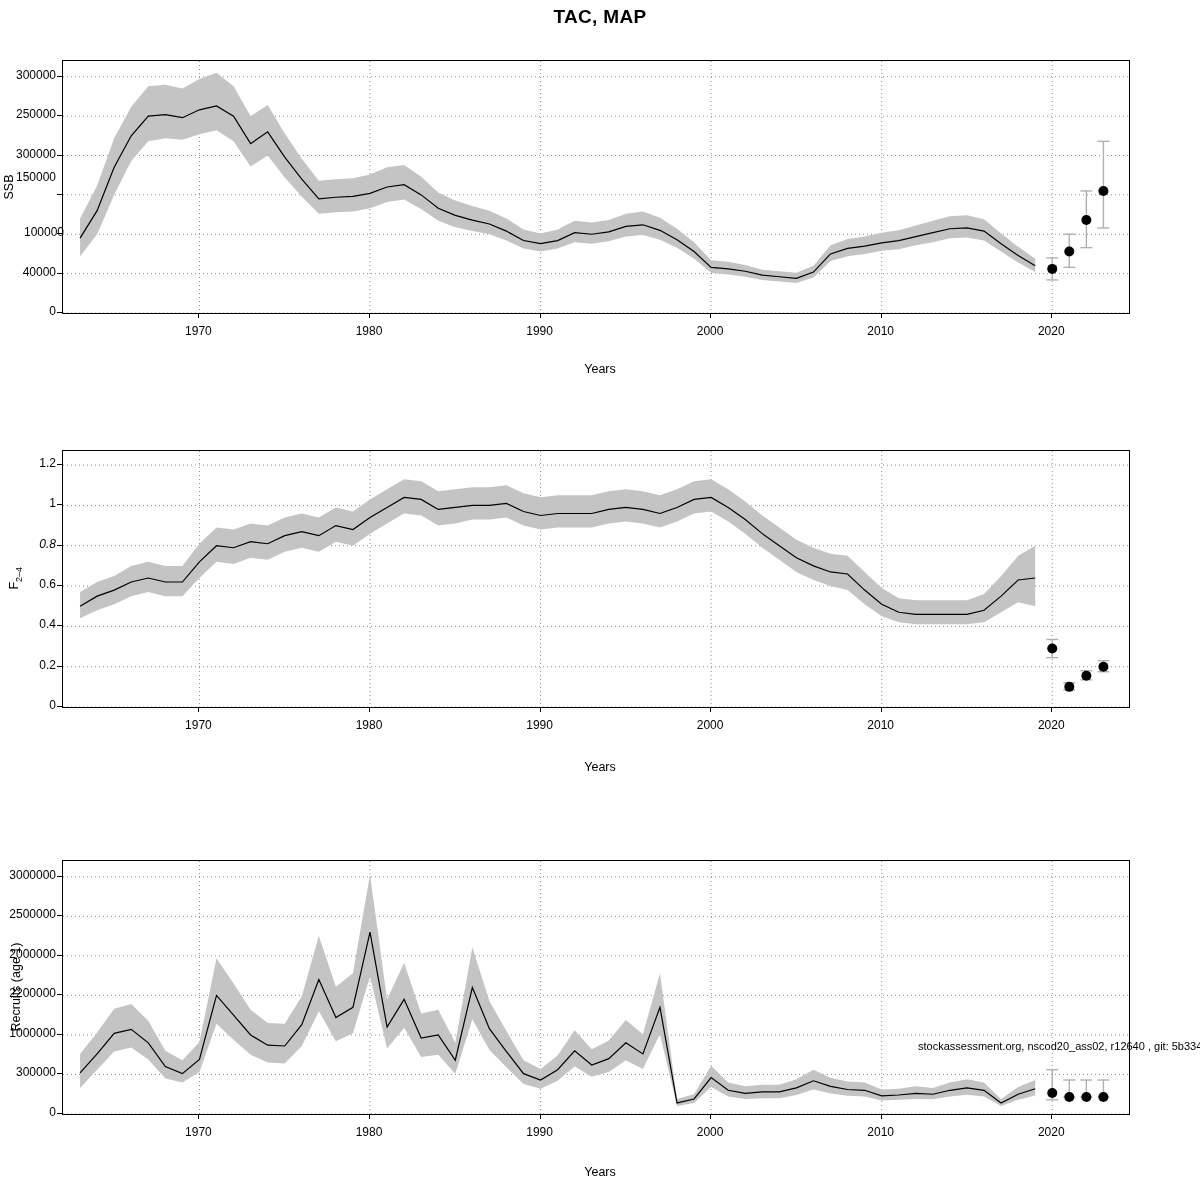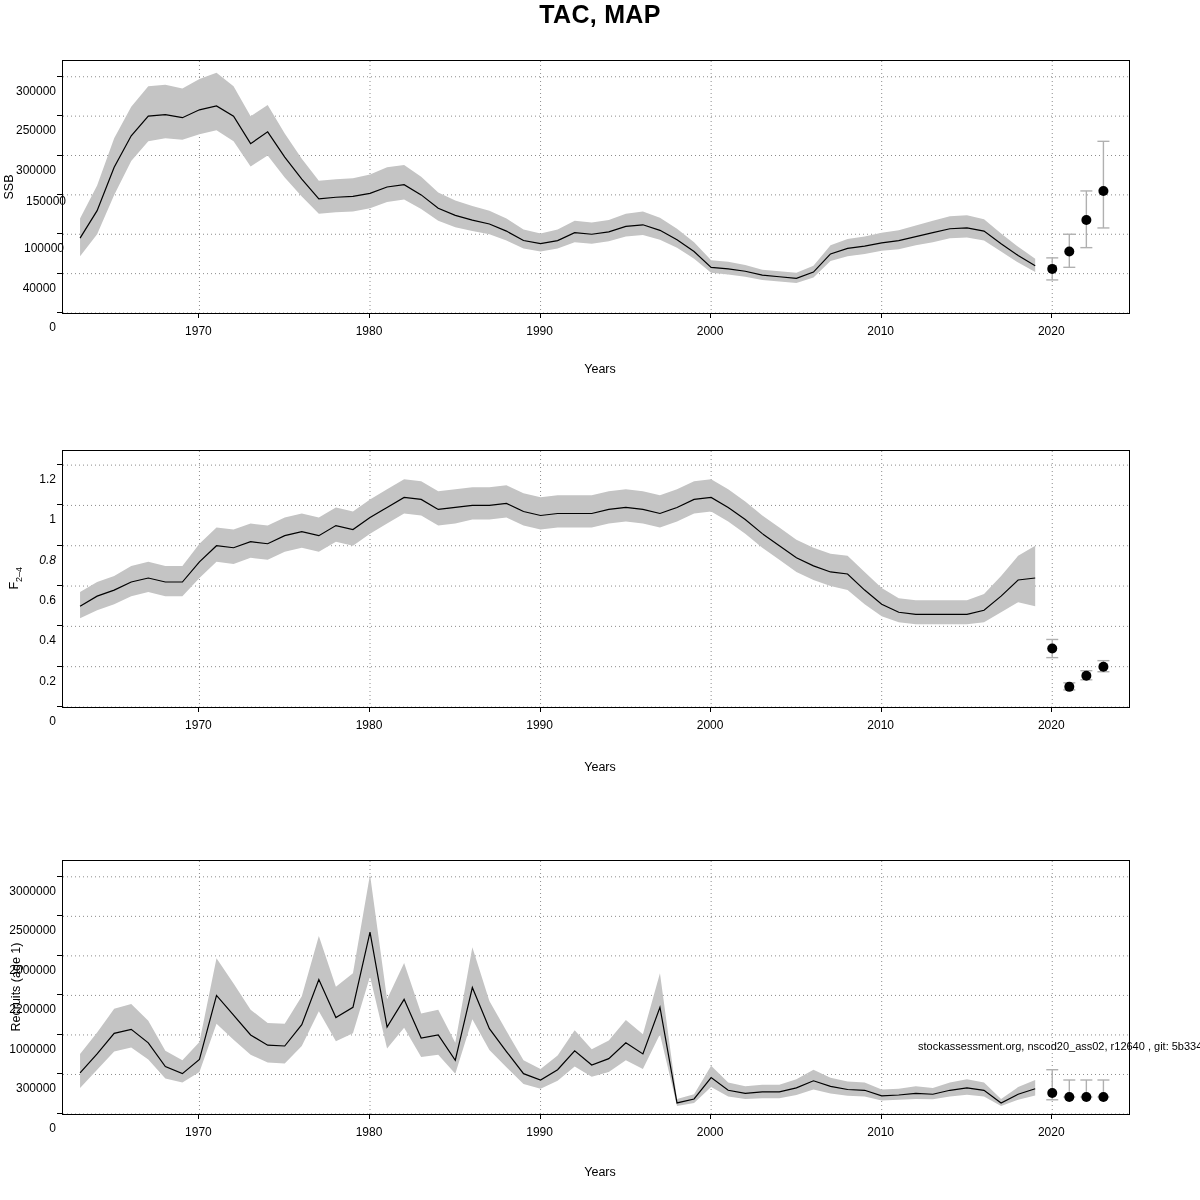--- a/index.html
+++ b/index.html
@@ -12,9 +12,9 @@
   }
   #page-title{
     text-align:center;
-    font-size:25px;
+    font-size:19px;
     font-weight:bold;
-    padding-top:0;
+    padding-top:6px;
     letter-spacing:0.3px;
   }
   .panel{

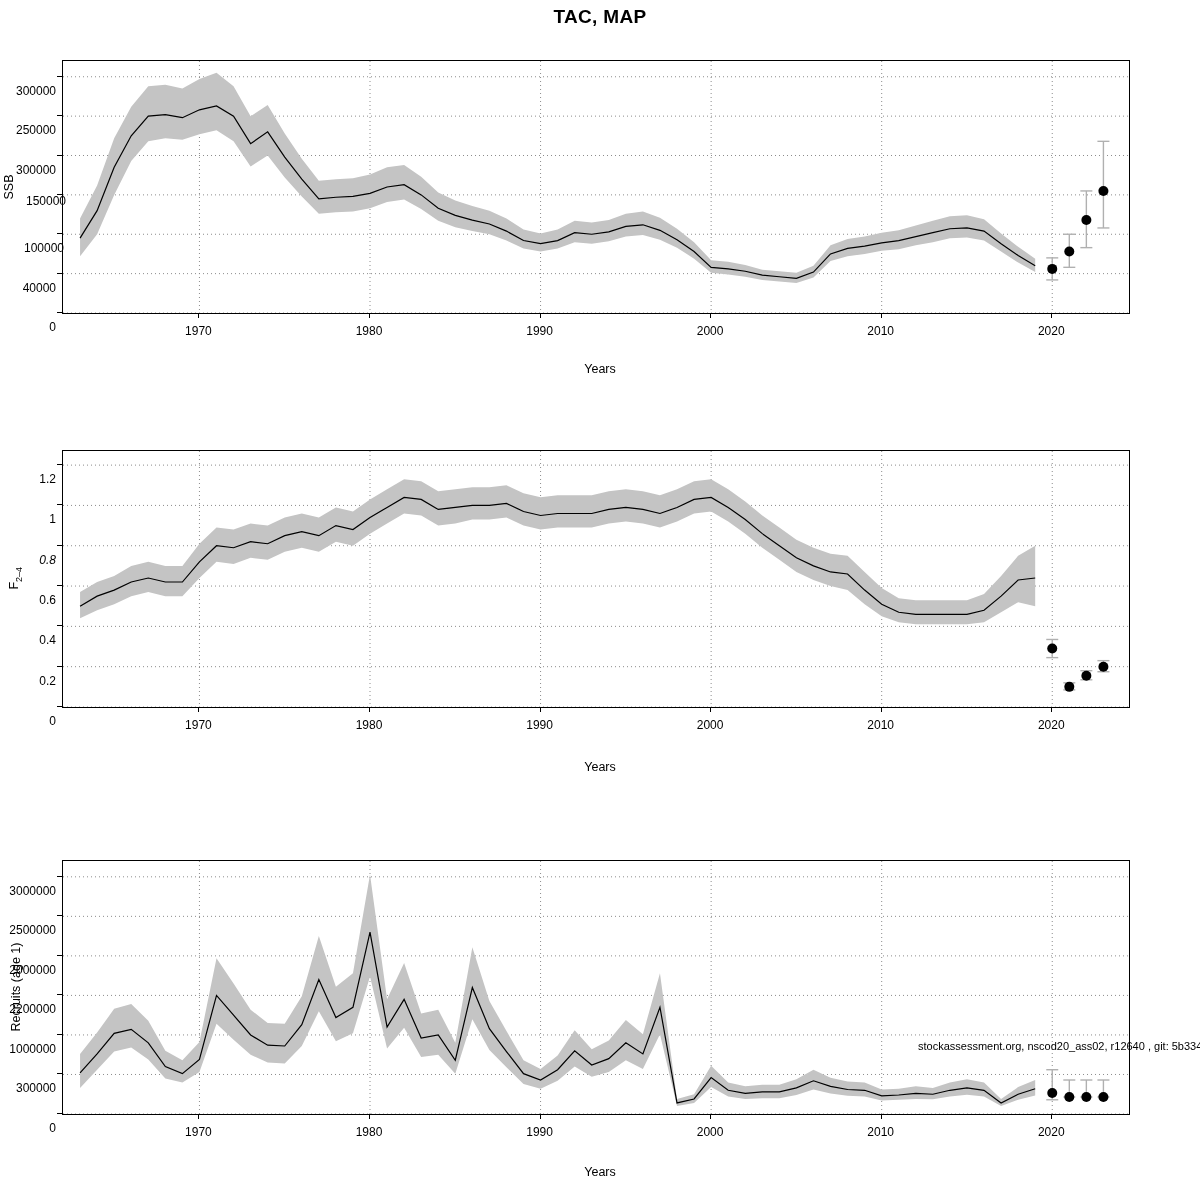--- a/index.html
+++ b/index.html
@@ -33,7 +33,6 @@
     font-size:12px;
     text-align:right;
     white-space:nowrap;
-    margin-top:16px;
   }
   .xtick-label{
     position:absolute;

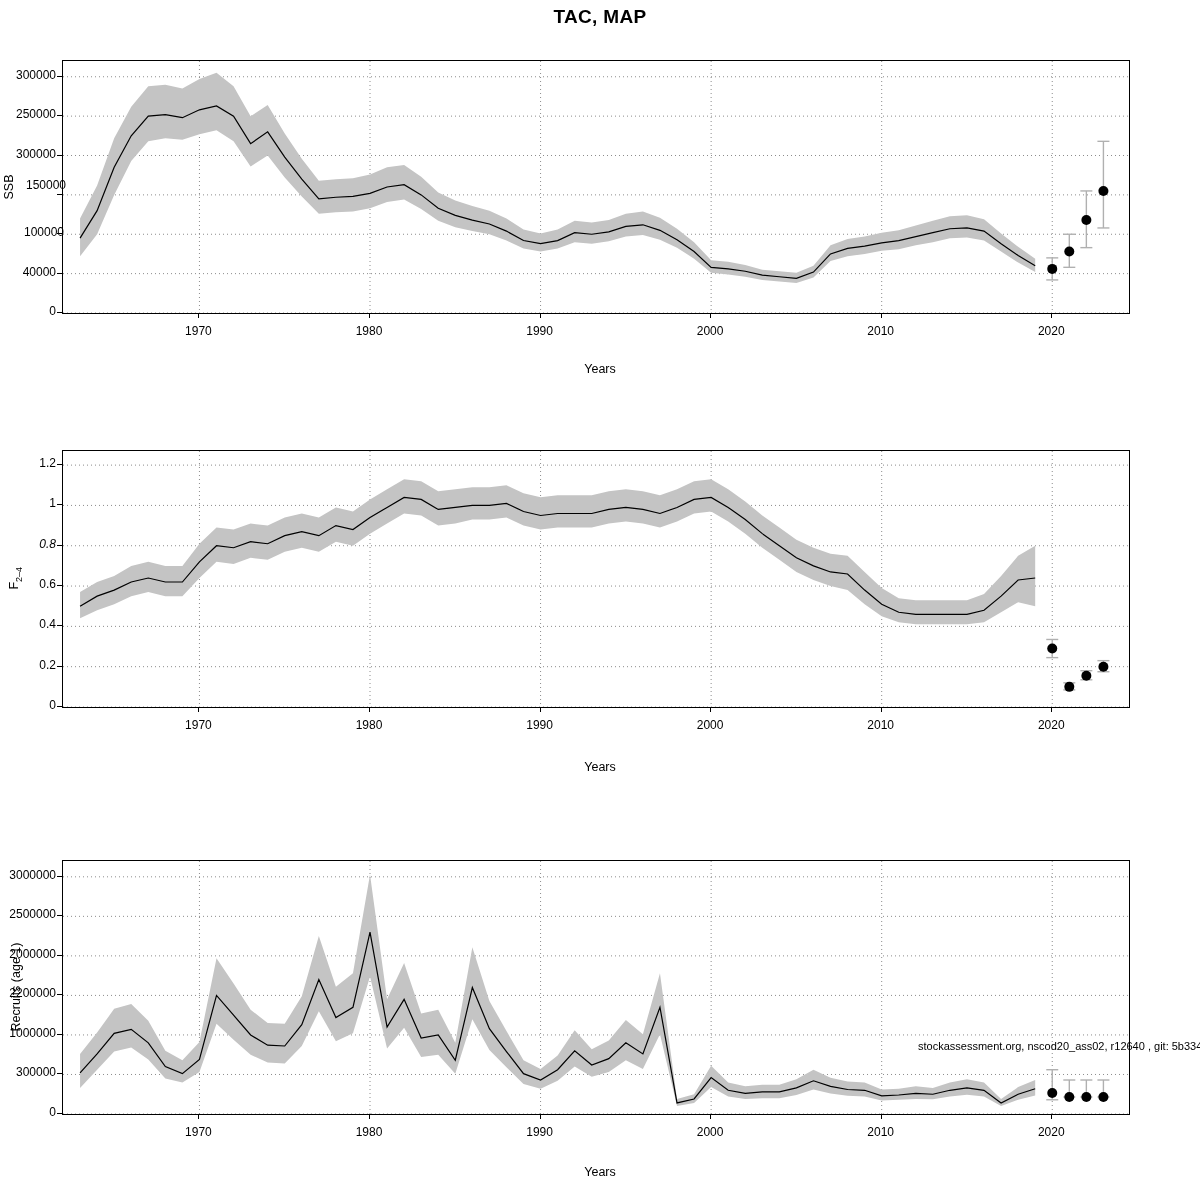--- a/index.html
+++ b/index.html
@@ -125,7 +125,7 @@
     <div class="tickmark-y" style="left: 57px; top: 212.625px;"></div>
     <div class="ytick-label" style="width: 56px; left: 8px; top: 165.25px;">100000</div>
     <div class="tickmark-y" style="left: 57px; top: 173.25px;"></div>
-    <div class="ytick-label" style="width: 56px; left: 0px; top: 118px; padding-left: 10px;">150000</div>
+    <div class="ytick-label" style="width: 56px; left: 0px; top: 110px;">150000</div>
     <div class="tickmark-y" style="left: 57px; top: 133.875px;"></div>
     <div class="ytick-label" style="width: 56px; left: 0px; top: 86.5px;">300000</div>
     <div class="tickmark-y" style="left: 57px; top: 94.5px;"></div>

